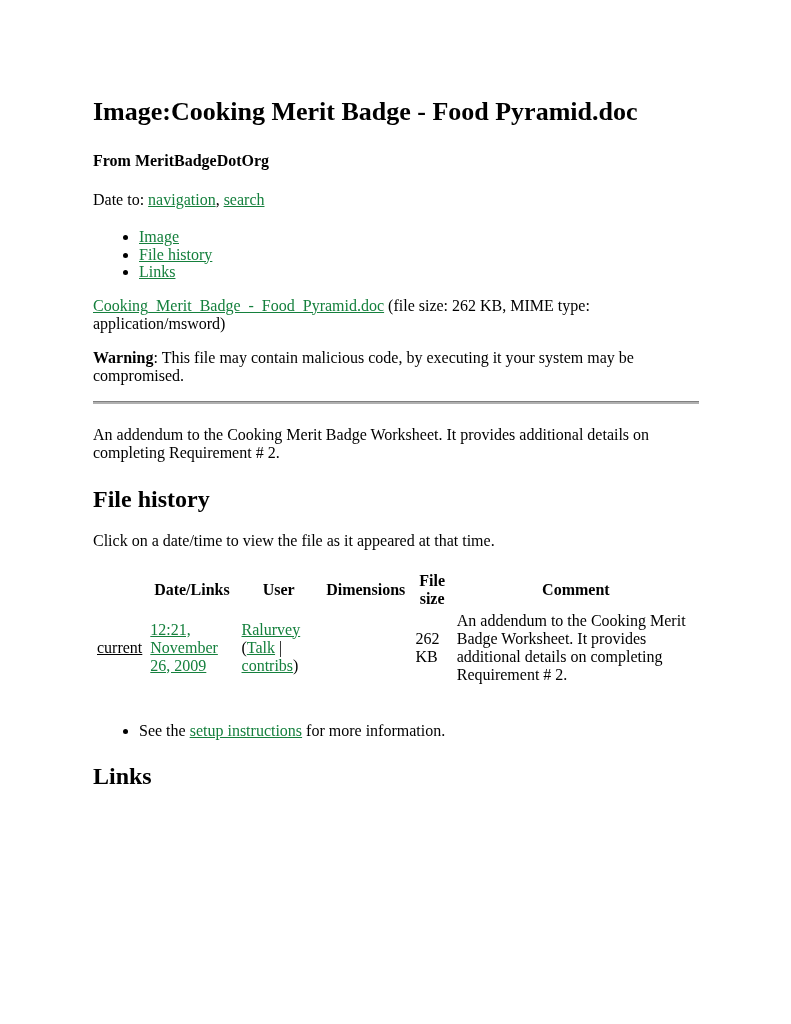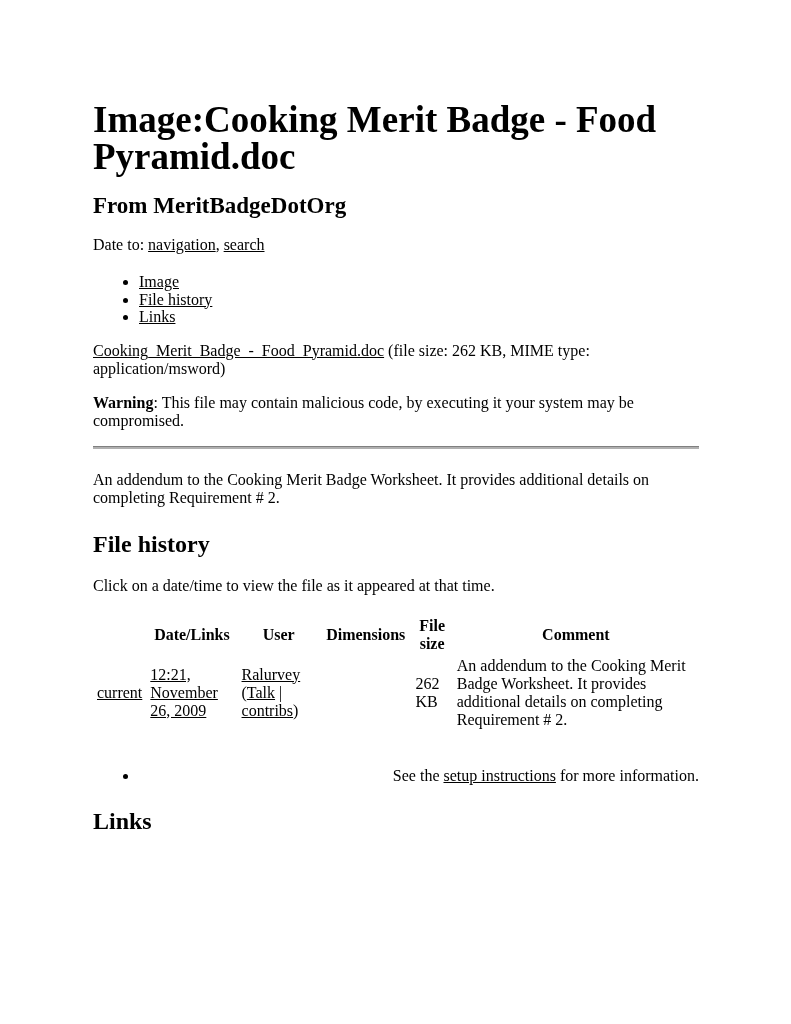--- a/index.html
+++ b/index.html
@@ -9,7 +9,7 @@
     font-size:16px;line-height:18px;
   }
   .page{padding:89px 92px 0 93px;}
-  h1{font-size:37px;line-height:37px;font-weight:bold;margin:12px 0 22px 0;}
+  h1{font-size:26px;line-height:37px;font-weight:bold;margin:4px 0 22px 0;}
   .site-sub{font-size:23px;font-weight:bold;margin:0 0 21px 0;}
   p{margin:16px 0;}
   .jump{margin:0 0 19px 0;}

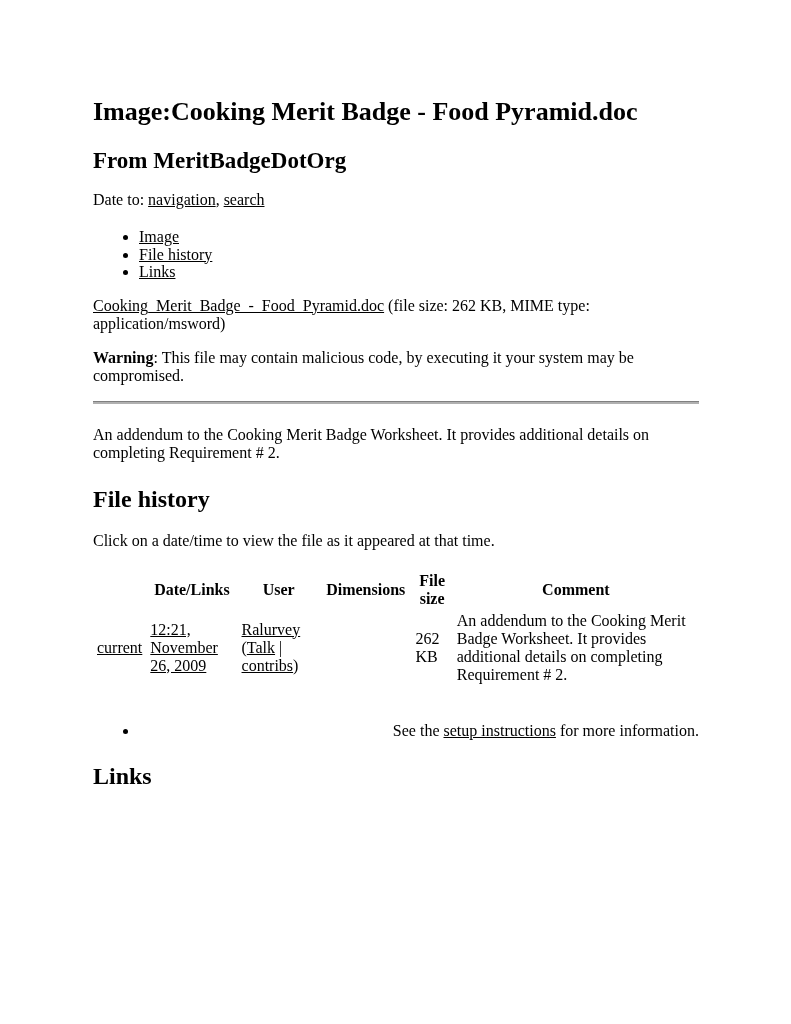--- a/index.html
+++ b/index.html
@@ -10,7 +10,7 @@
   }
   .page{padding:89px 92px 0 93px;}
   h1{font-size:26px;line-height:37px;font-weight:bold;margin:4px 0 22px 0;}
-  .site-sub{font-size:23px;font-weight:bold;margin:0 0 21px 0;}
+  .site-sub{font-size:16px;font-weight:bold;margin:0 0 21px 0;}
   p{margin:16px 0;}
   .jump{margin:0 0 19px 0;}
   a.lnk{color:#000000;cursor:pointer;}

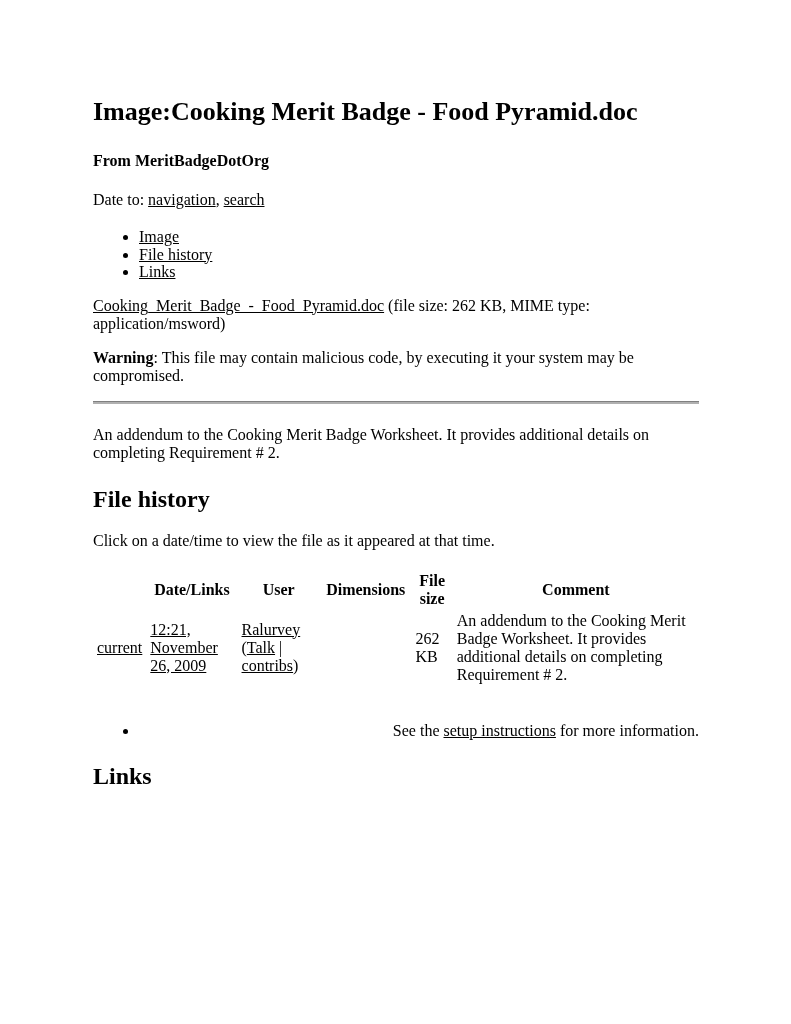--- a/index.html
+++ b/index.html
@@ -13,7 +13,7 @@
   .site-sub{font-size:16px;font-weight:bold;margin:0 0 21px 0;}
   p{margin:16px 0;}
   .jump{margin:0 0 19px 0;}
-  a.lnk{color:#000000;cursor:pointer;}
+  a.lnk{color:#15803d;cursor:pointer;}
   ul{margin:19px 0 5px 0;padding-left:46px;list-style:disc;}
   li{line-height:17.5px;margin:0;}
   hr.rule{border:none;border-top:1px solid #808080;background:#b0b0b0;height:2px;margin:11px 0 22px 0;}

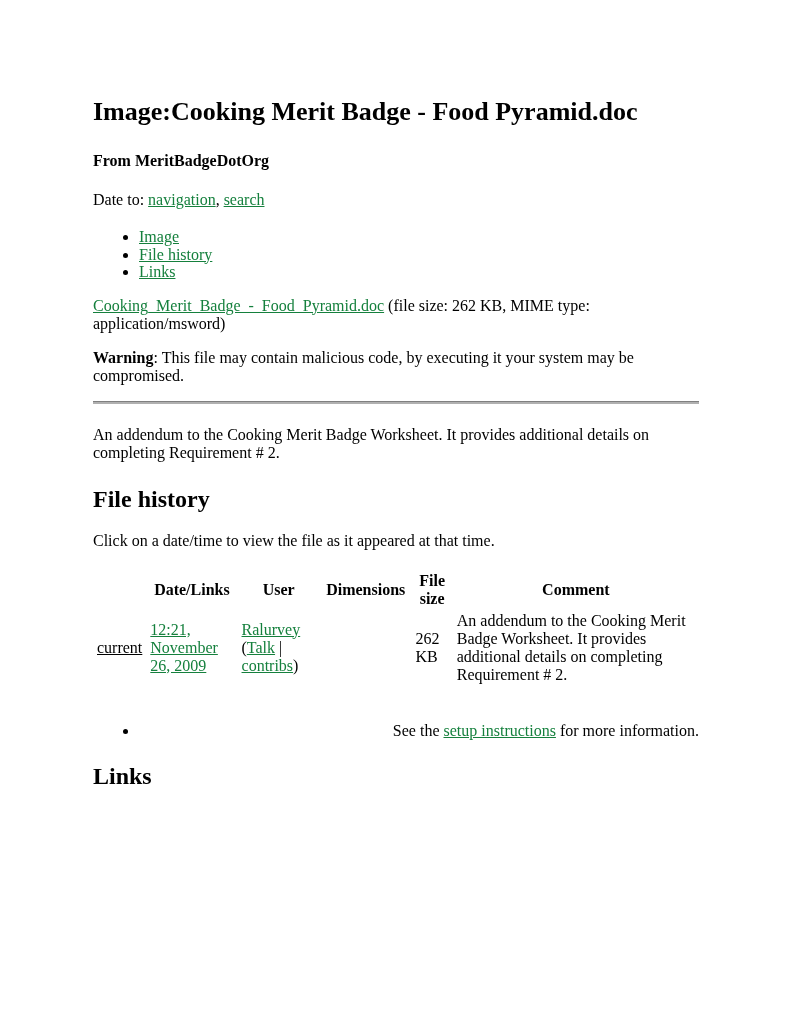--- a/index.html
+++ b/index.html
@@ -29,7 +29,7 @@
   .c5{width:34px;}
   .c6{width:254px;}
   ul.edit-list{margin:36px 0 0 0;}
-  .setup{margin:20px 0 0 0;text-align:right;}
+  .setup{margin:20px 0 0 0;}
   .retrieved{overflow-wrap:break-word;word-wrap:break-word;}
 </style>
 </head>

